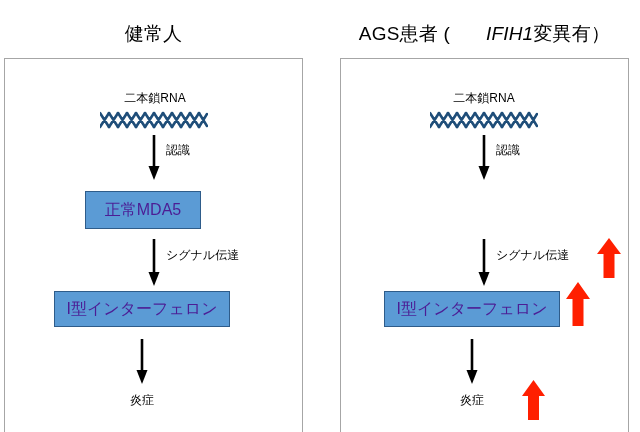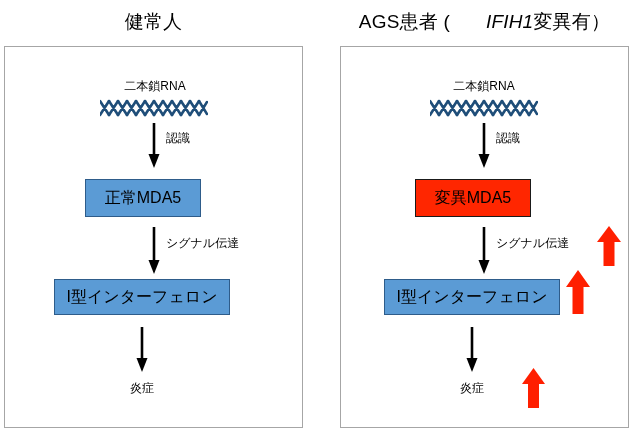--- a/index.html
+++ b/index.html
@@ -19,7 +19,7 @@
 
   .stage {
     position: absolute;
-    left: 0; top: 4px;
+    left: 0; top: 16px;
     width: 640px;
     height: 340px;
   }

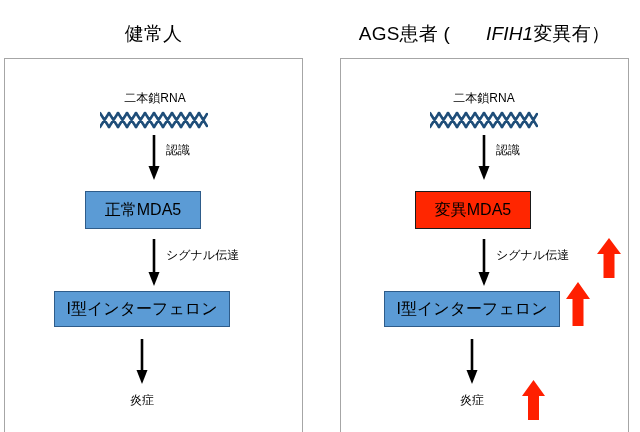--- a/index.html
+++ b/index.html
@@ -91,7 +91,7 @@
   .node.blue {
     background: #5b9bd5;
     border: 1.3px solid #2e5c8a;
-    color: #000000;
+    color: #4c1d95;
   }
   .node.red {
     background: #ff2600;

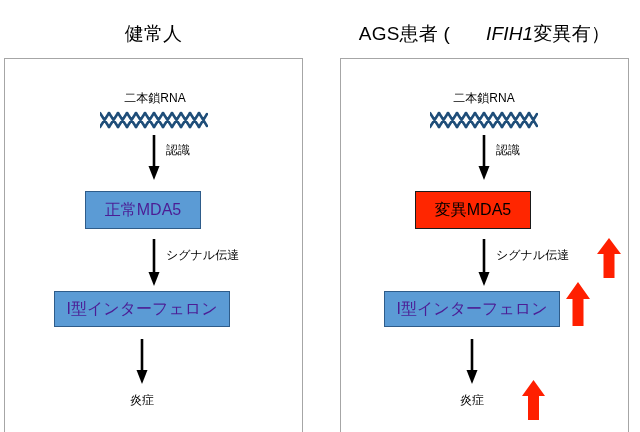--- a/index.html
+++ b/index.html
@@ -183,7 +183,6 @@
 
     <div class="lbl" style="left:155px; top:82px;">認識</div>
 
-    <div class="node red" style="left:74px; top:132px; width:116px; height:38px;">変異MDA5</div>
 
     <div class="arrow-down" style="left:135px; top:180px;">
       <svg width="16" height="48" viewBox="0 0 16 48">

